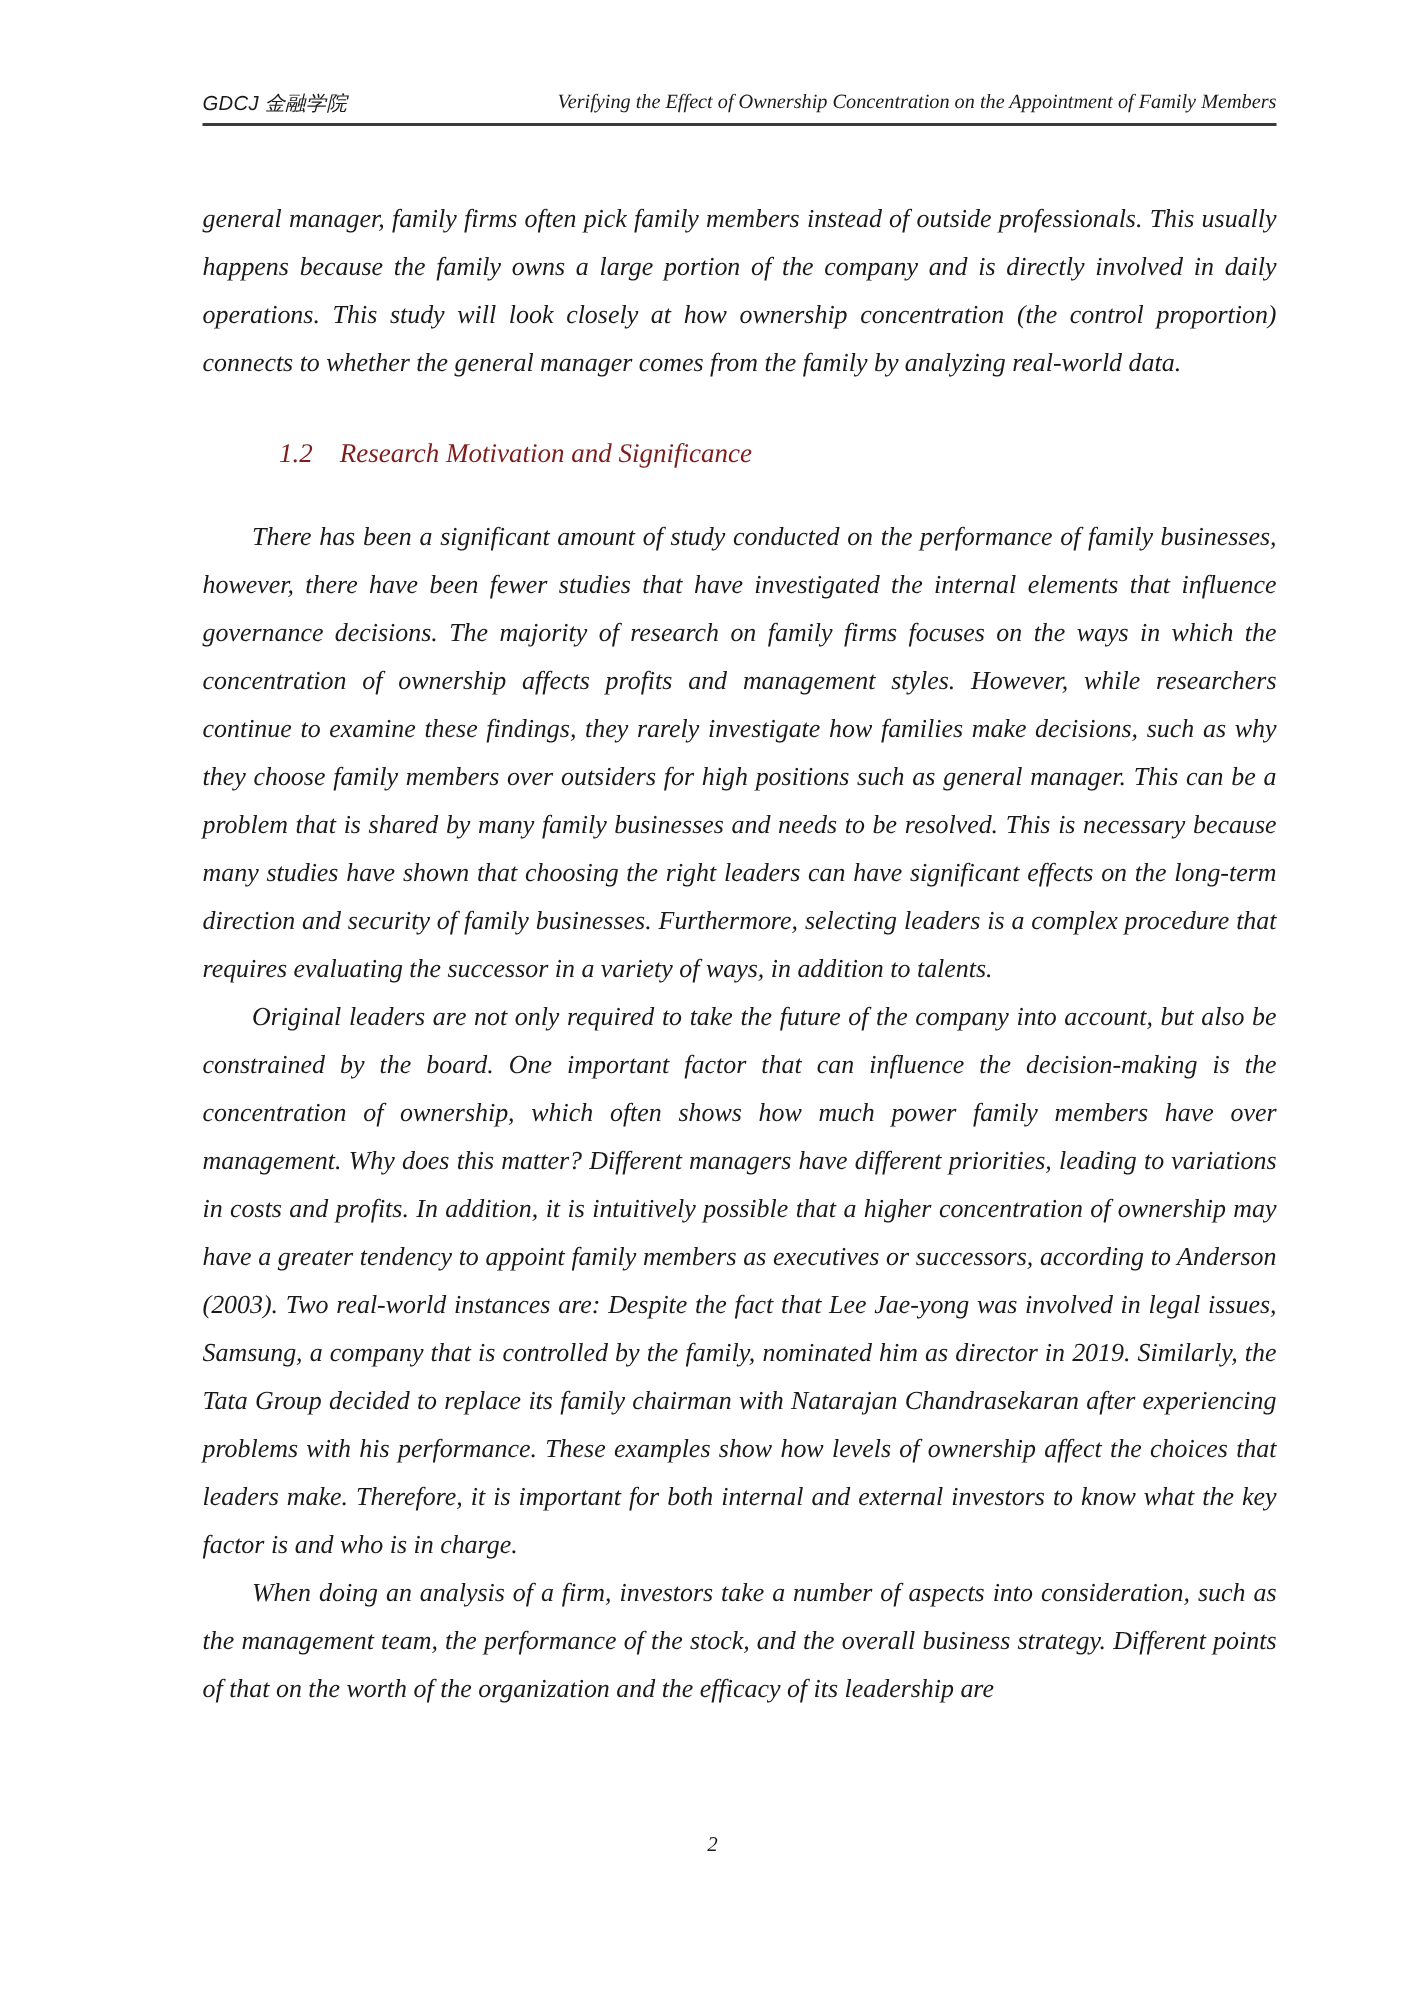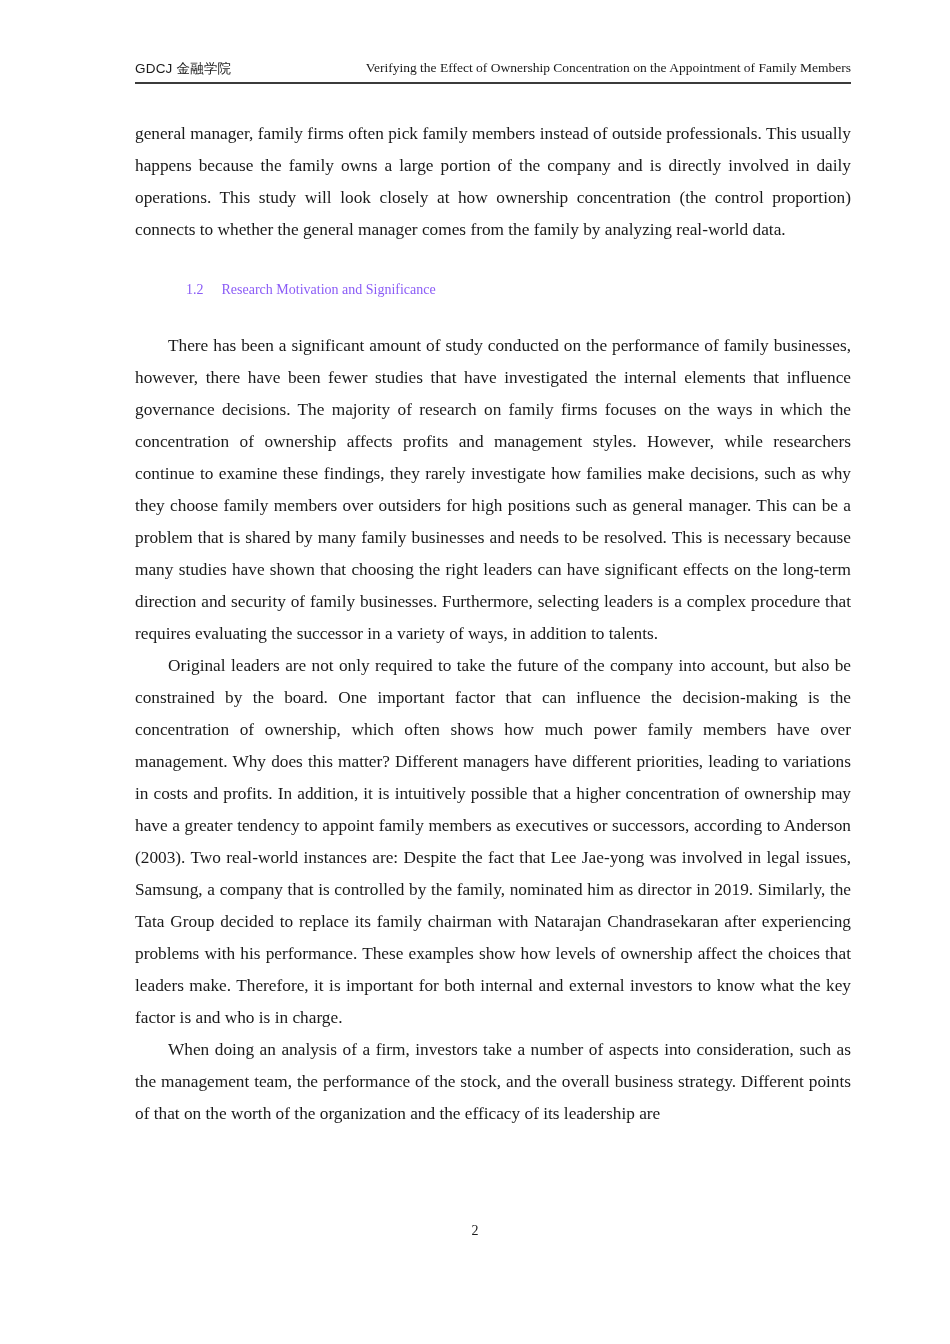--- a/index.html
+++ b/index.html
@@ -21,6 +21,7 @@
     box-sizing: border-box;
     padding: 0;
     position: relative;
+    font-style: italic;
   }
 
   

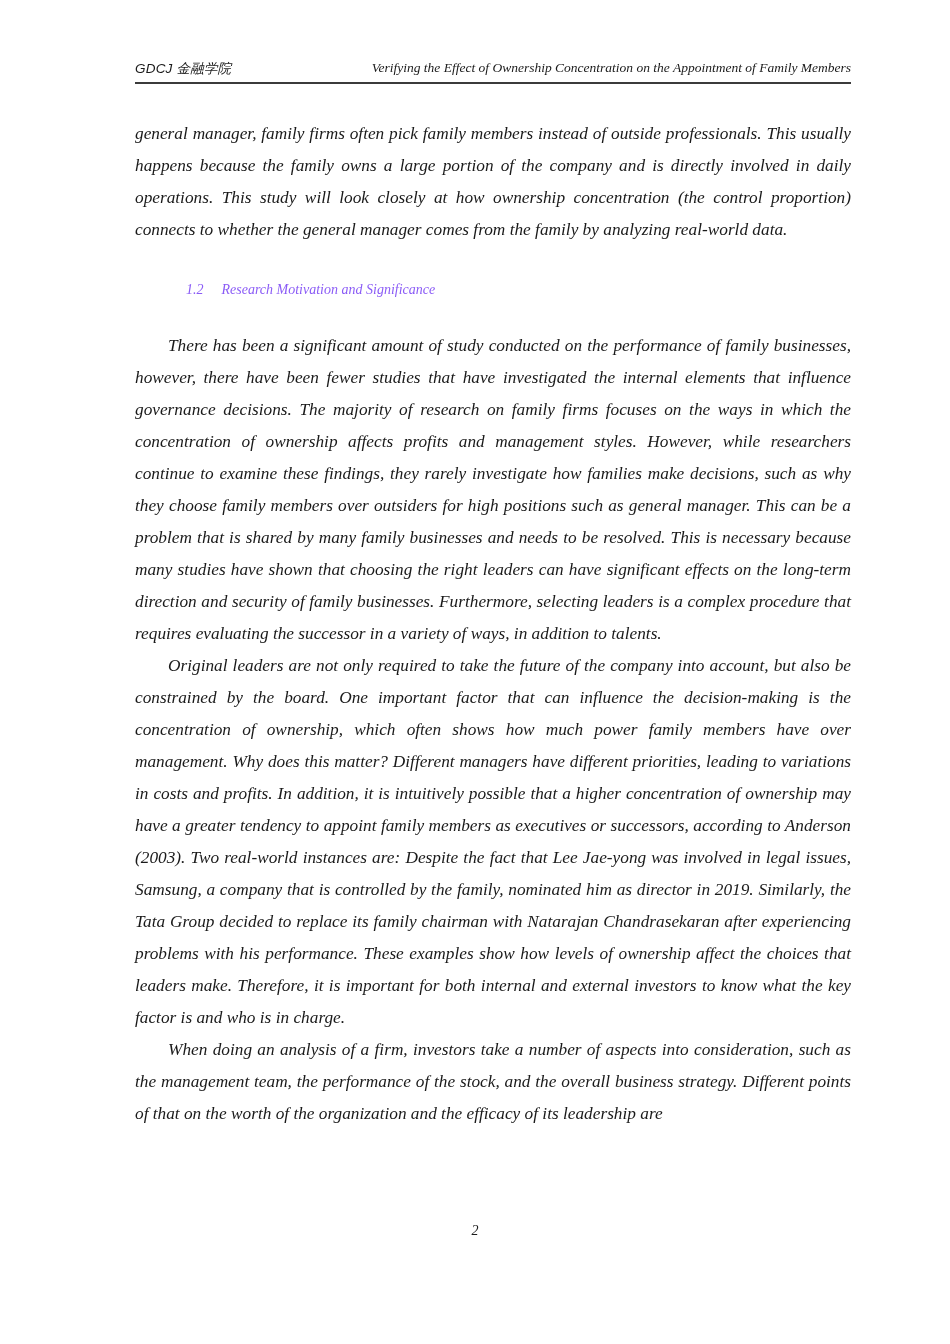--- a/index.html
+++ b/index.html
@@ -85,6 +85,7 @@
   }
   p.body-text.no-indent {
     text-indent: 0;
+    margin-top: 12px;
   }
 
   h2.section-heading {

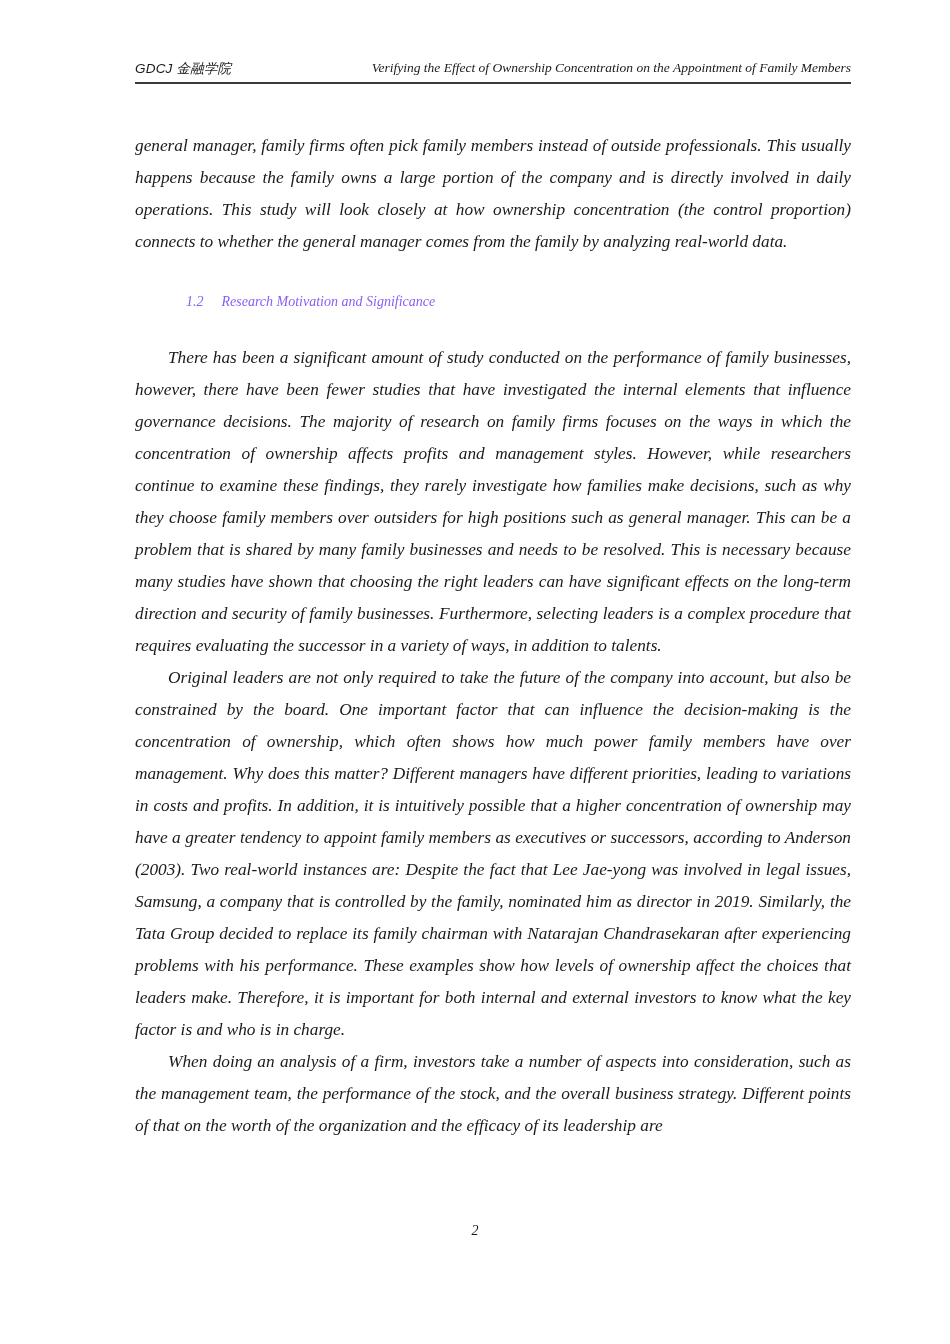--- a/index.html
+++ b/index.html
@@ -90,10 +90,10 @@
 
   h2.section-heading {
     margin: 0;
-    font-size: 14px;
+    font-size: 18px;
     font-weight: 400;
     line-height: 32px;
-    color: #8b5cf6;
+    color: #7f1d1d;
     padding-left: 51px;
     white-space: nowrap;
   }

